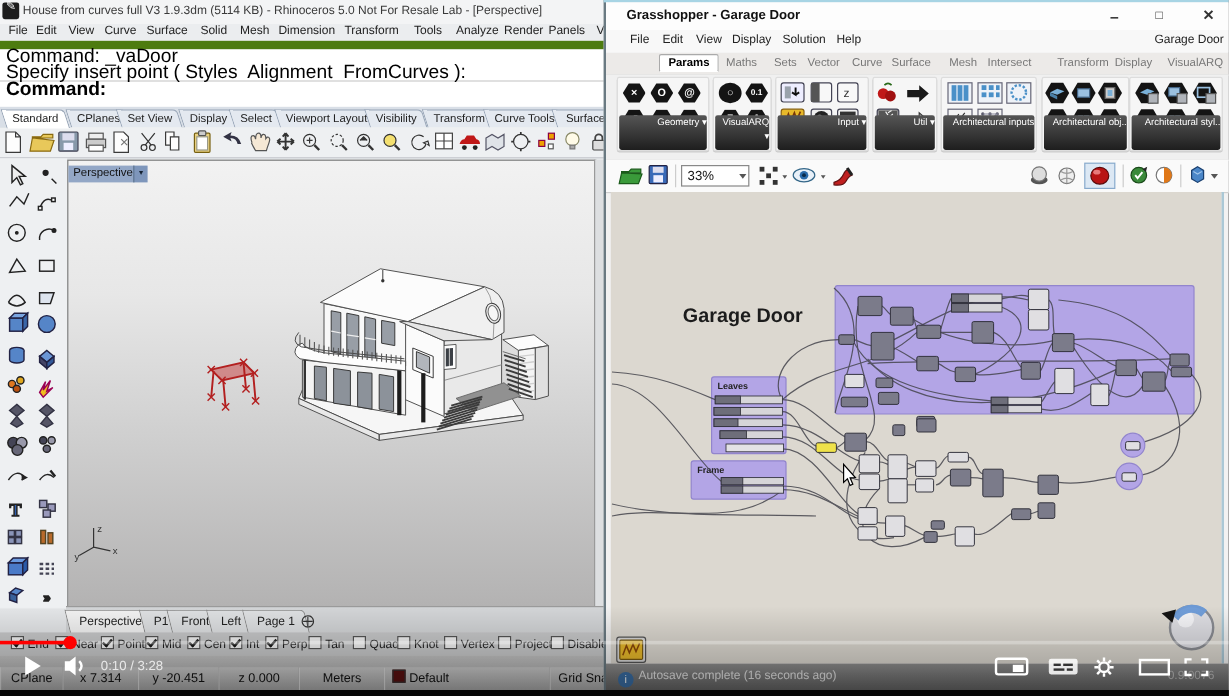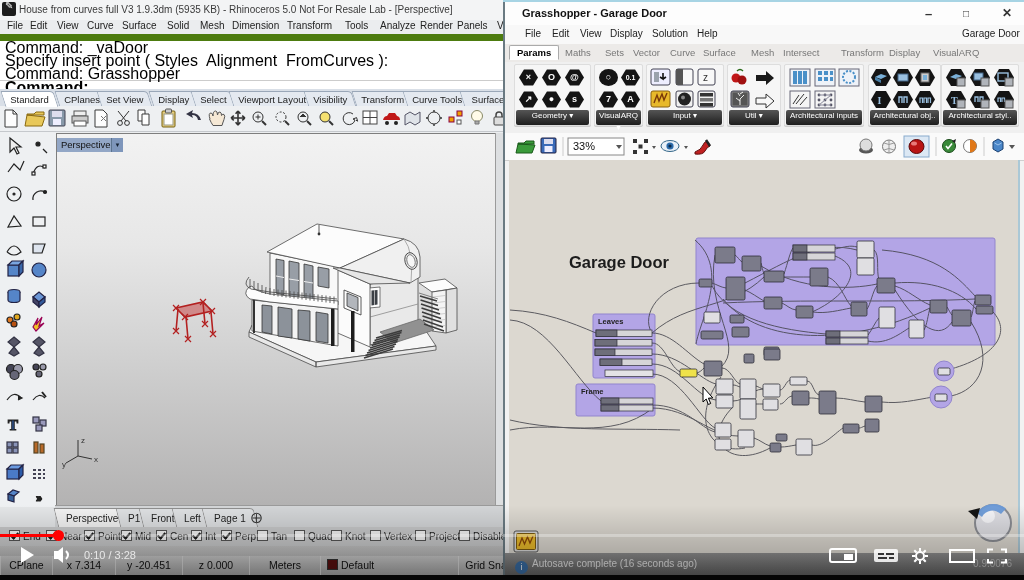--- a/index.html
+++ b/index.html
@@ -67,7 +67,7 @@
 <div class="abs" id="rtitle">
     <span style="position:absolute;left:2px;top:2px;width:14px;height:14px;background:#1d1d1d;border-radius:2px;"></span>
     <span style="position:absolute;left:5px;top:-4px;color:#fff;font-size:10px;">✎</span>
-    <span style="position:absolute;left:19px;">House from curves full V3 1.9.3dm (5935 KB) - Rhinoceros 5.0 Not For Resale Lab - [Perspective]</span>
+    <span style="position:absolute;left:19px;">House from curves full V3 1.9.3dm (5114 KB) - Rhinoceros 5.0 Not For Resale Lab - [Perspective]</span>
   </div>
 <div class="abs" id="rmenu">
 <span style="left:7px">File</span>

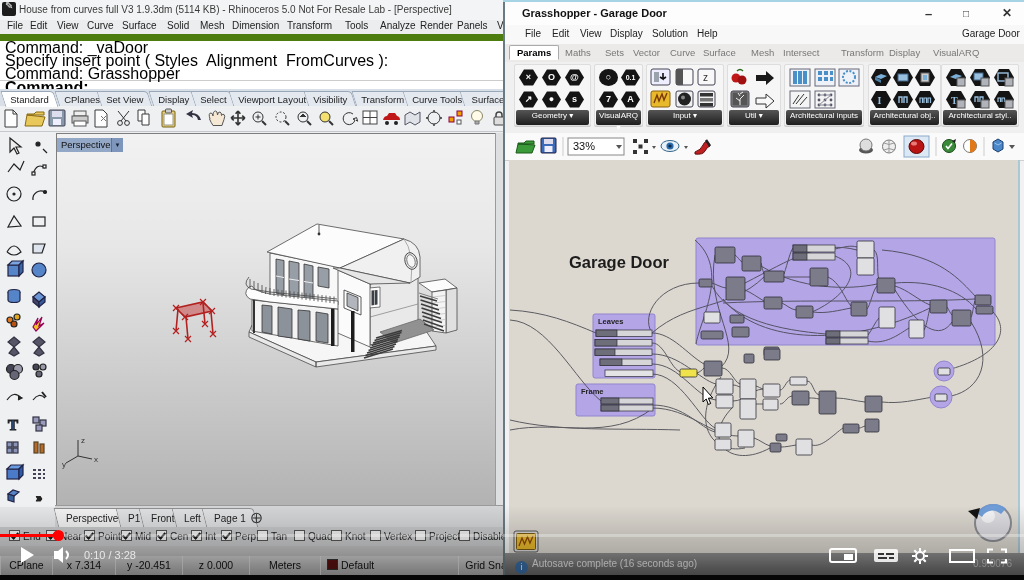--- a/index.html
+++ b/index.html
@@ -43,7 +43,7 @@
   #ghmenu{left:505px;top:25px;width:519px;height:19px;background:#f8f8f8;font-size:10px;color:#222;}
   #ghmenu span{position:absolute;top:3px;}
   #ghtabs{left:505px;top:44px;width:519px;height:18px;background:#eceae8;font-size:9.5px;color:#777;border-bottom:1px solid #c8c8c8;}
-  #ghtabs span{position:absolute;top:3px;}
+  #ghtabs span{position:absolute;top:3px;margin-left:40px;}
   #ghtabs .act{top:1px;background:#fff;border:1px solid #aaa;border-bottom:1px solid #fff;padding:1px 7px;font-weight:bold;color:#000;border-radius:2px 2px 0 0;}
   #ghribbon{left:505px;top:62px;width:519px;height:71px;background:#f0f0f0;border-bottom:1px solid #d0d0d0;}
   .ggrp{position:absolute;top:2px;height:60px;background:#f6f6f6;border:1px solid #ddd;border-radius:2px;box-shadow:0 1px 0 #ccc;}

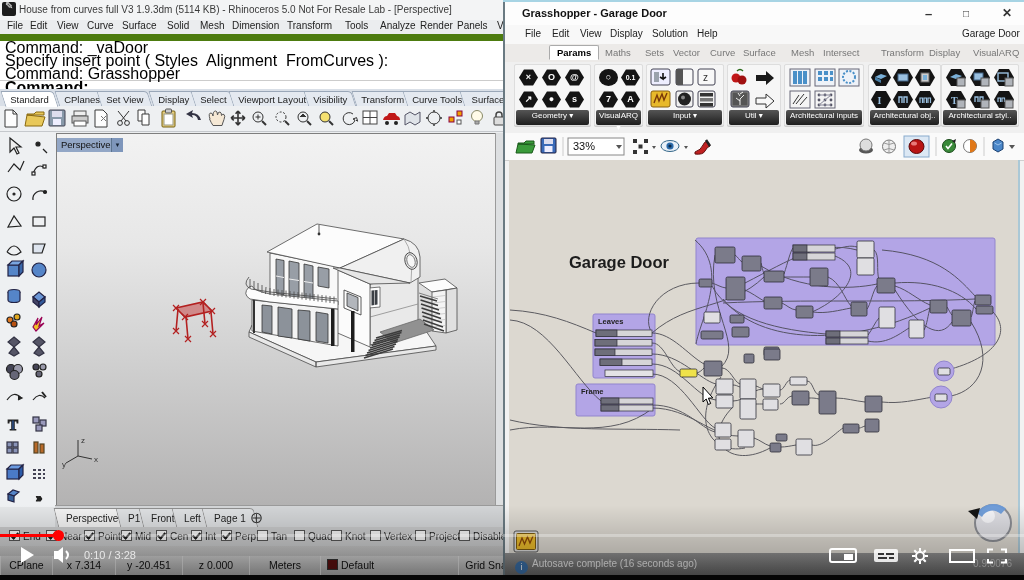--- a/index.html
+++ b/index.html
@@ -88,7 +88,6 @@
 <div class="abs" id="rcmd">
 <div>Command: _vaDoor</div>
 <div>Specify insert point ( Styles&nbsp; Alignment&nbsp; FromCurves ):</div>
-<div>Command: Grasshopper</div>
 <div style="border-top:1px solid #ccc;font-weight:bold;">Command:</div>
 </div>
 <div class="abs" id="rtabs">

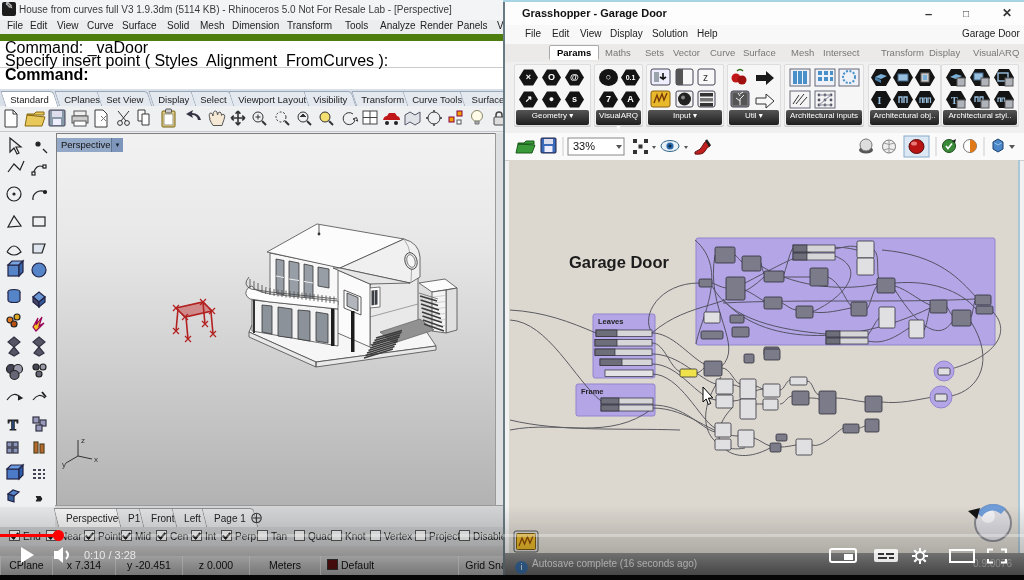--- a/index.html
+++ b/index.html
@@ -47,7 +47,7 @@
   #ghtabs .act{top:1px;background:#fff;border:1px solid #aaa;border-bottom:1px solid #fff;padding:1px 7px;font-weight:bold;color:#000;border-radius:2px 2px 0 0;}
   #ghribbon{left:505px;top:62px;width:519px;height:71px;background:#f0f0f0;border-bottom:1px solid #d0d0d0;}
   .ggrp{position:absolute;top:2px;height:60px;background:#f6f6f6;border:1px solid #ddd;border-radius:2px;box-shadow:0 1px 0 #ccc;}
-  .glabel{position:absolute;left:1px;right:1px;bottom:0px;height:15px;background:linear-gradient(#555,#1e1e1e);border-radius:2px;color:#fff;font-size:8px;line-height:12px;text-align:center;}
+  .glabel{position:absolute;left:1px;right:1px;bottom:0px;height:29px;background:linear-gradient(#555,#1e1e1e);border-radius:2px;color:#fff;font-size:8px;line-height:12px;text-align:right;}
   .hexi{position:absolute;width:19px;height:17px;background:#141414;clip-path:polygon(26% 3%,74% 3%,100% 50%,74% 97%,26% 97%,0 50%);color:#fff;font-size:9px;font-weight:bold;line-height:17px;text-align:center;}
   #ghtools{left:505px;top:133px;width:519px;height:27px;background:#fafafa;border-bottom:1px solid #cfcfcf;}
   #ghcanvas{left:509px;top:160px;width:509px;height:393px;background:#dcd8d0;}

